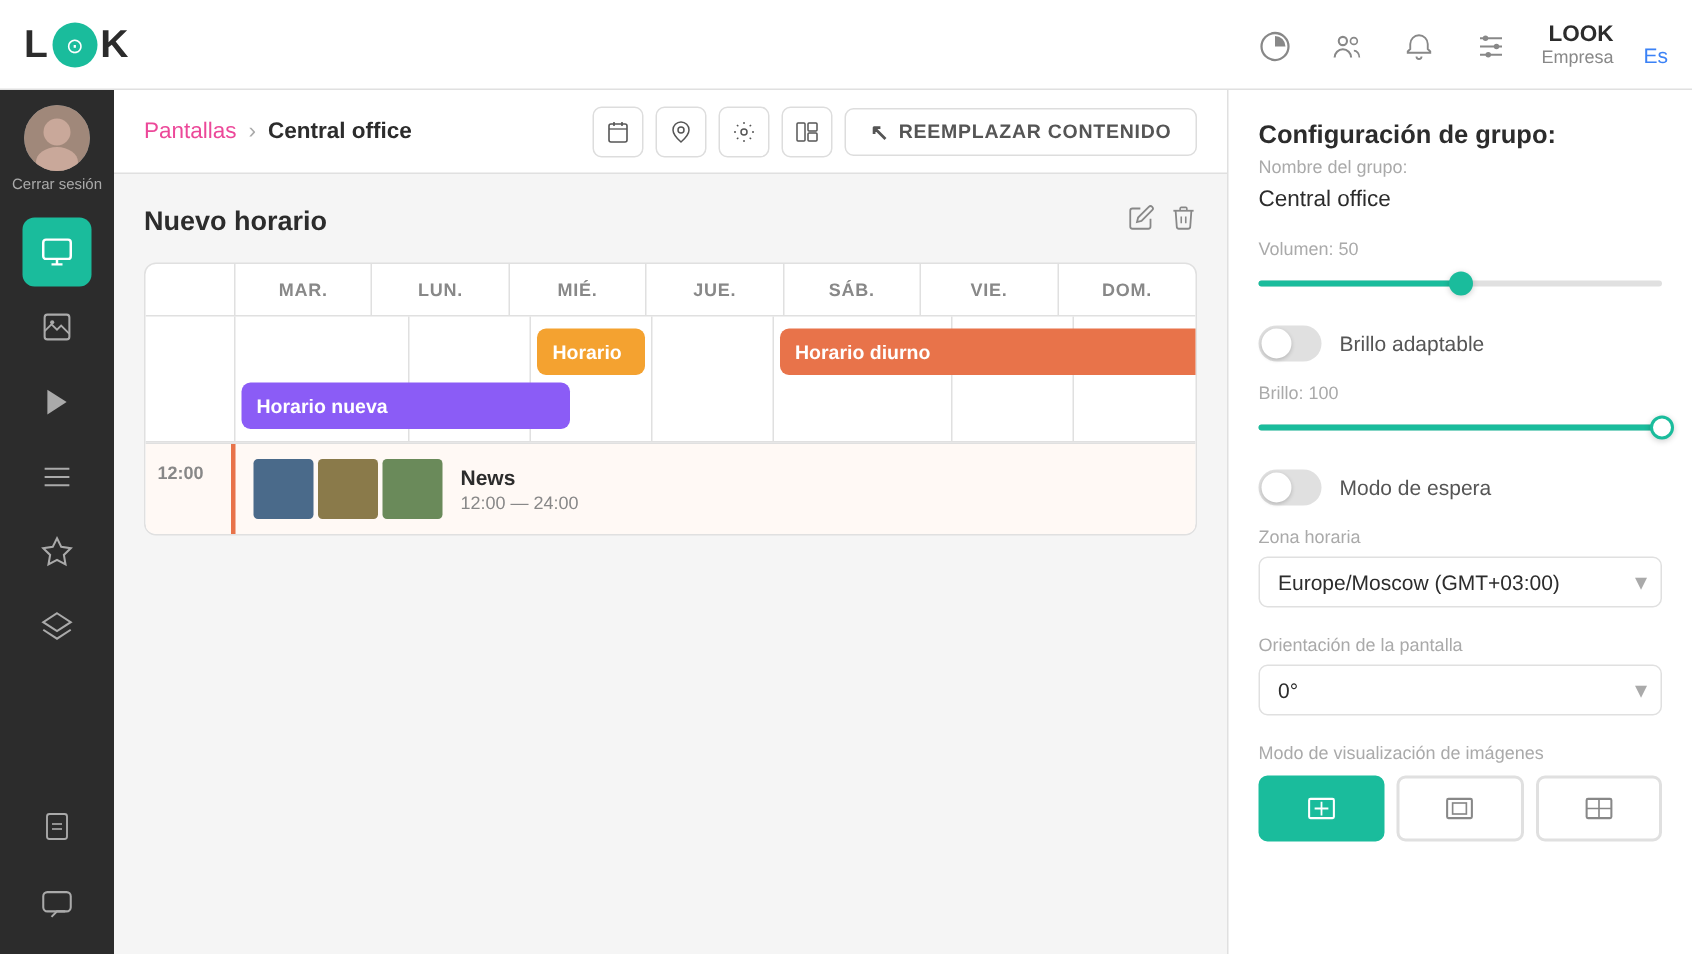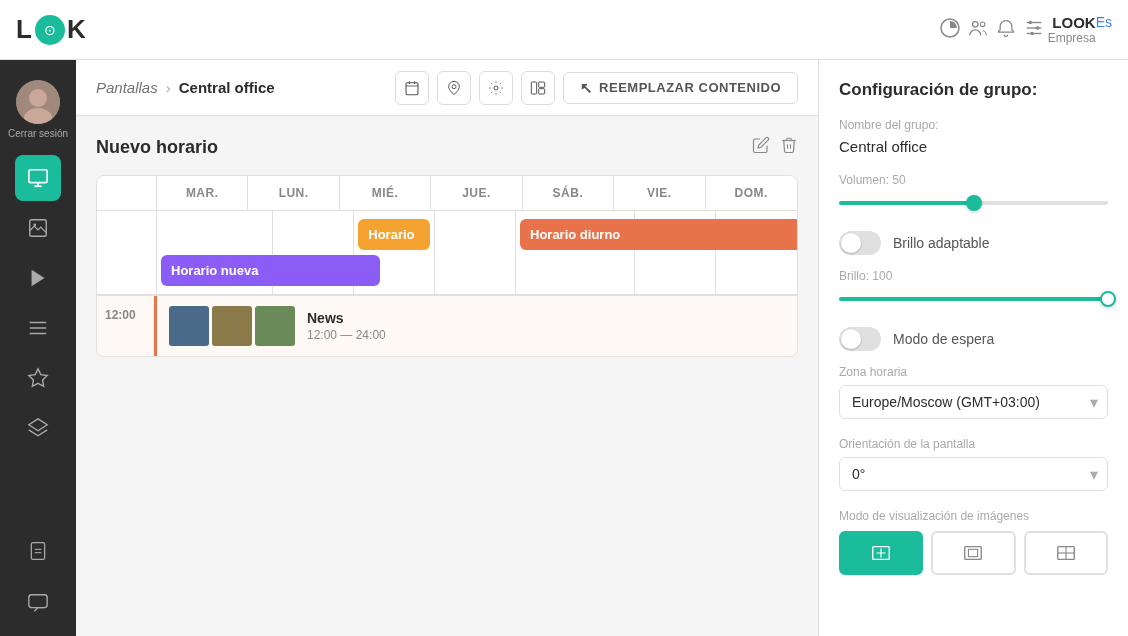--- a/index.html
+++ b/index.html
@@ -31,7 +31,8 @@
     }
     .navbar-right {
       display: flex;
-      align-items: flex-start;
+      align-items: flex-end;
+      gap: 20px;
     }
     .navbar-icon {
       width: 28px; height: 28px;

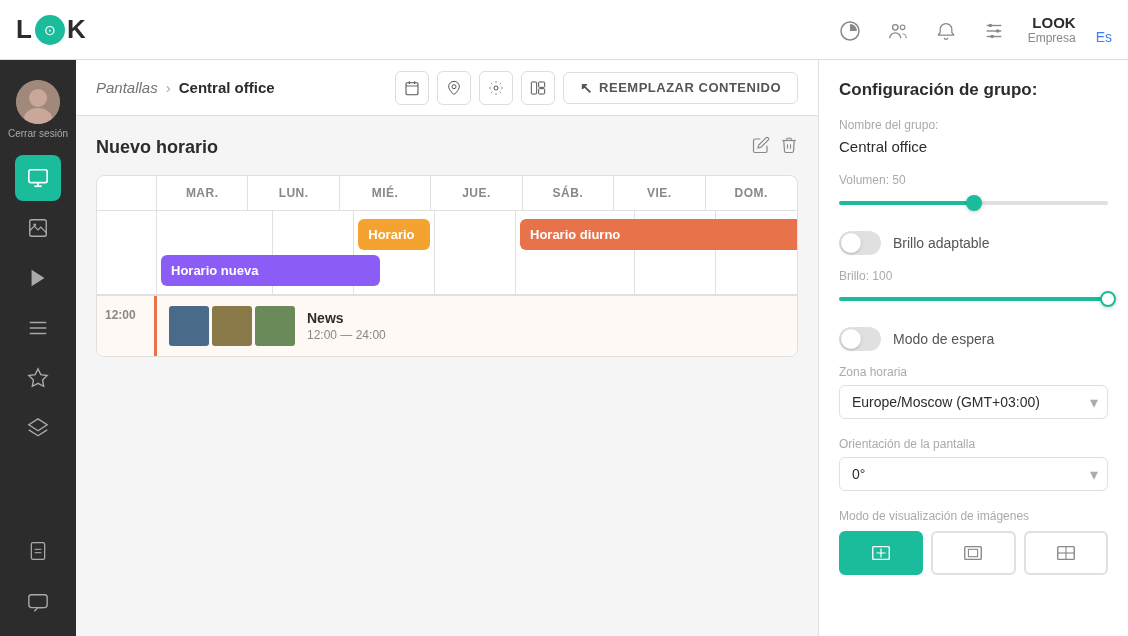--- a/index.html
+++ b/index.html
@@ -482,7 +482,7 @@
 
     <div class="content-header">
       <div class="breadcrumb">
-        <span style="cursor:pointer;color:#737373;font-style:italic;">Pantallas</span>
+        <span style="cursor:pointer;color:#ec4899;">Pantallas</span>
         <span class="breadcrumb-sep">›</span>
         <span class="breadcrumb-current">Central office</span>
       </div>

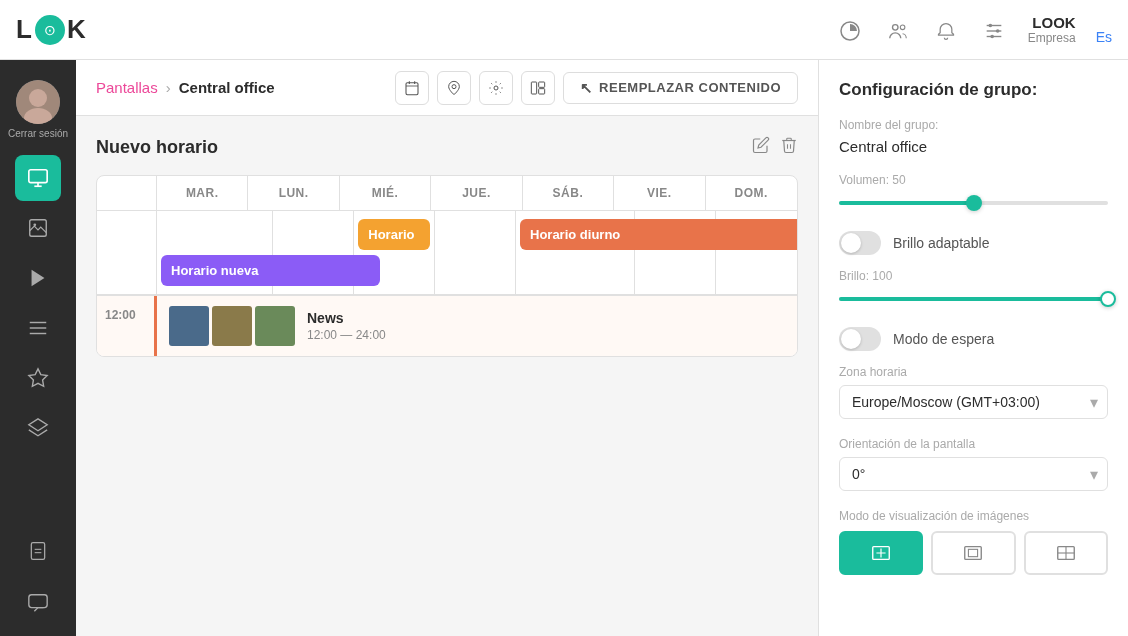--- a/index.html
+++ b/index.html
@@ -260,7 +260,7 @@
     }
     .panel-title {
       font-size: 17px; font-weight: 600; color: #2c2c2c;
-      margin-bottom: 18px;
+      margin-bottom: 4px;
     }
     .panel-field {
       margin-bottom: 18px;

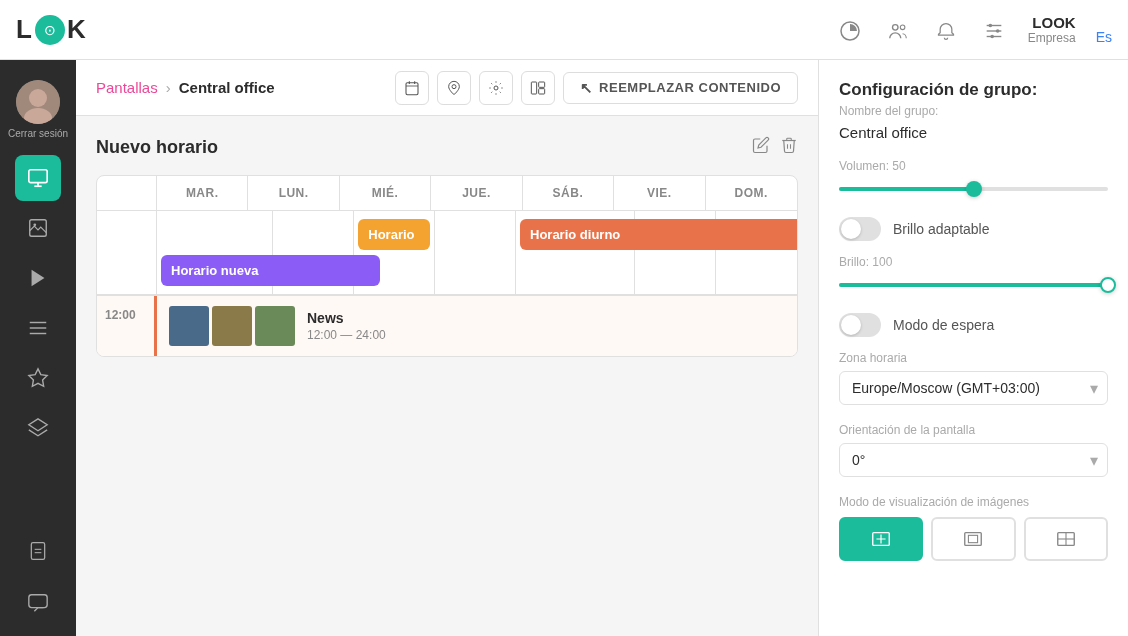--- a/index.html
+++ b/index.html
@@ -65,7 +65,7 @@
       display: flex;
       flex-direction: column;
       align-items: center;
-      padding-top: 20px;
+      padding-top: 10px;
       flex-shrink: 0;
     }
     .sidebar-avatar {

